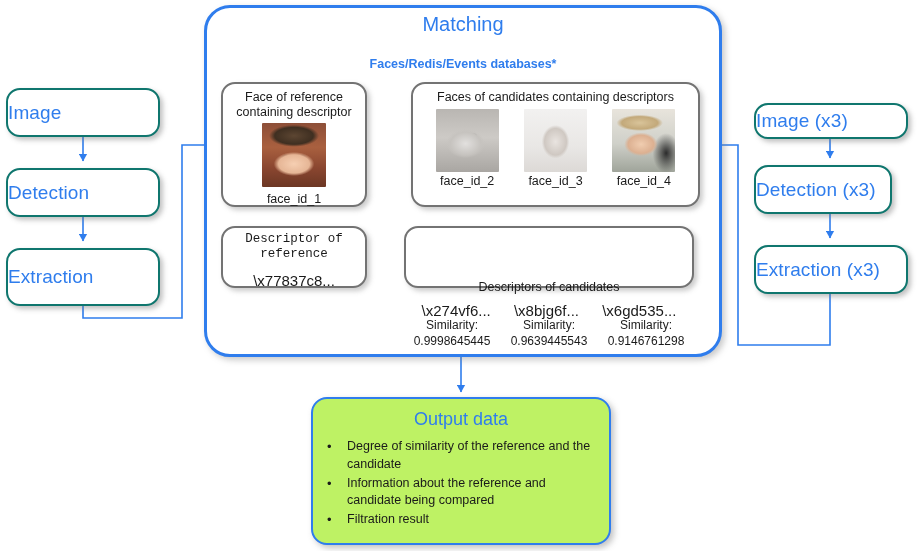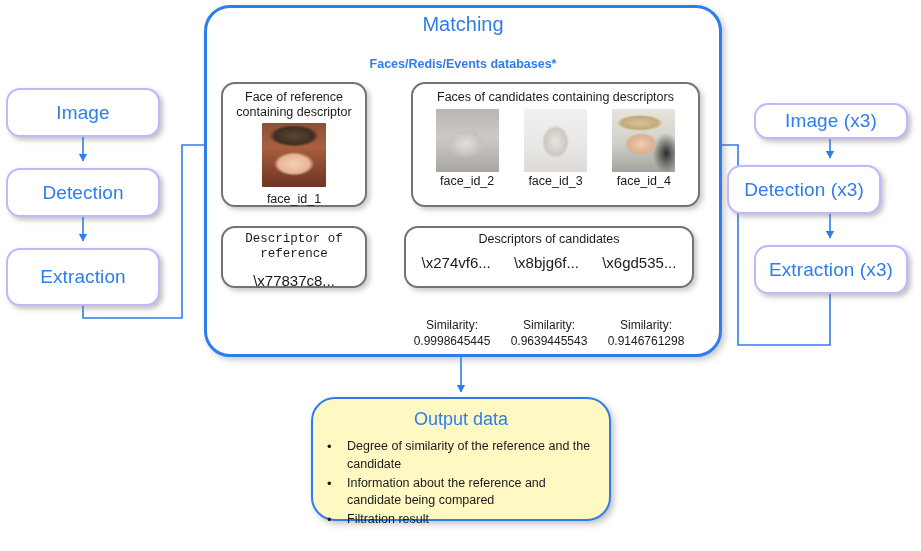--- a/index.html
+++ b/index.html
@@ -24,12 +24,11 @@
     position:absolute;
     box-sizing:border-box;
     background:#ffffff;
-    border:2px solid #c4b5fd;
+    border:2px solid #0f766e;
     border-radius:14px;
     box-shadow:3px 3px 5px rgba(120,120,120,.45);
     display:flex;
     align-items:center;
-    justify-content:center;
     text-align:center;
     z-index:3;
   }

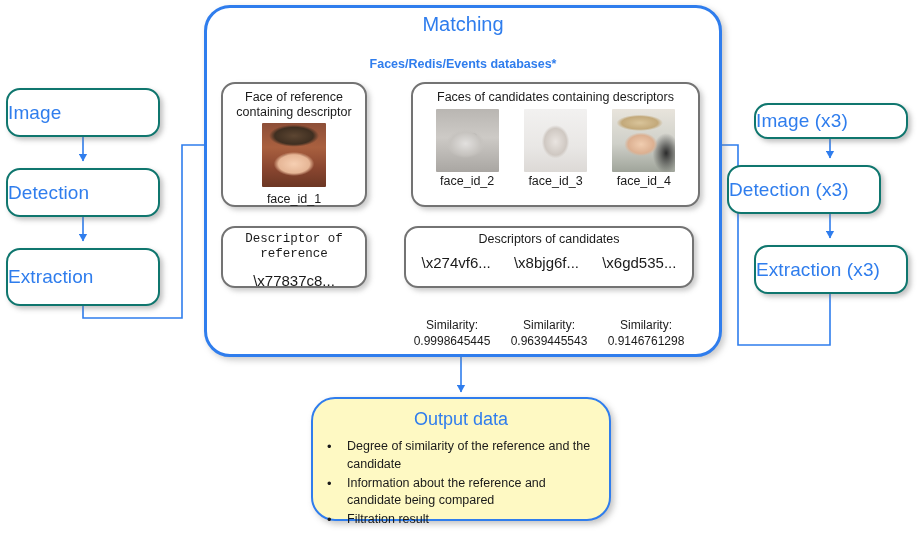--- a/index.html
+++ b/index.html
@@ -215,7 +215,7 @@
   <div class="node stage-node" style="left:754px;top:103px;width:154px;height:36px;">
     <span>Image (x3)</span>
   </div>
-  <div class="node stage-node" style="left:727px;top:165px;width:154px;height:49px;">
+  <div class="node stage-node" style="left:754px;top:165px;width:138px;height:49px;">
     <span>Detection (x3)</span>
   </div>
   <div class="node stage-node" style="left:754px;top:245px;width:154px;height:49px;">

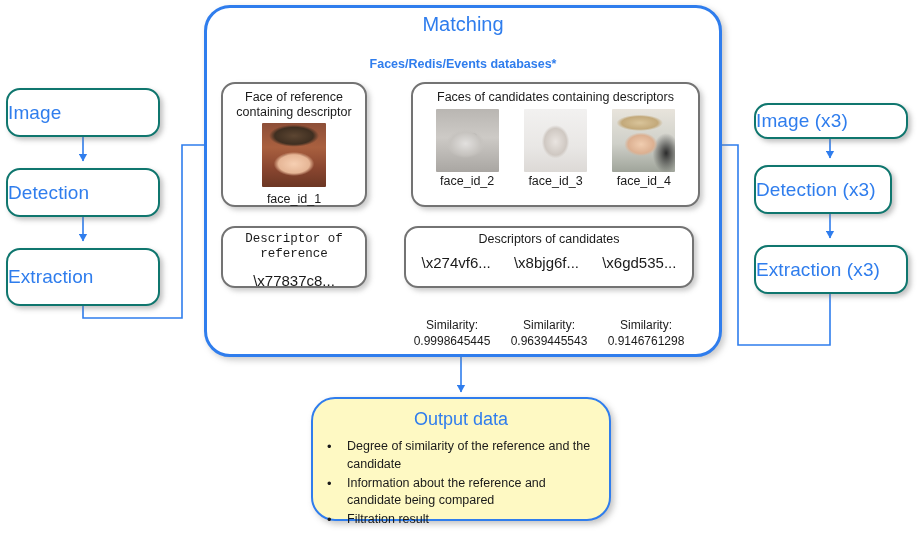--- a/index.html
+++ b/index.html
@@ -276,7 +276,7 @@
   </div>
 
   <div class="card" style="left:404px;top:226px;width:290px;height:62px;display:block;">
-    <div class="card-title" style="padding-top:4px;">Descriptors of candidates</div>
+    <div class="card-title" style="padding-top:4px;margin-top:48px;">Descriptors of candidates</div>
     <div class="desc-row" style="padding-top:7px;">
       <div class="desc-item">\x274vf6...</div>
       <div class="desc-item">\x8bjg6f...</div>

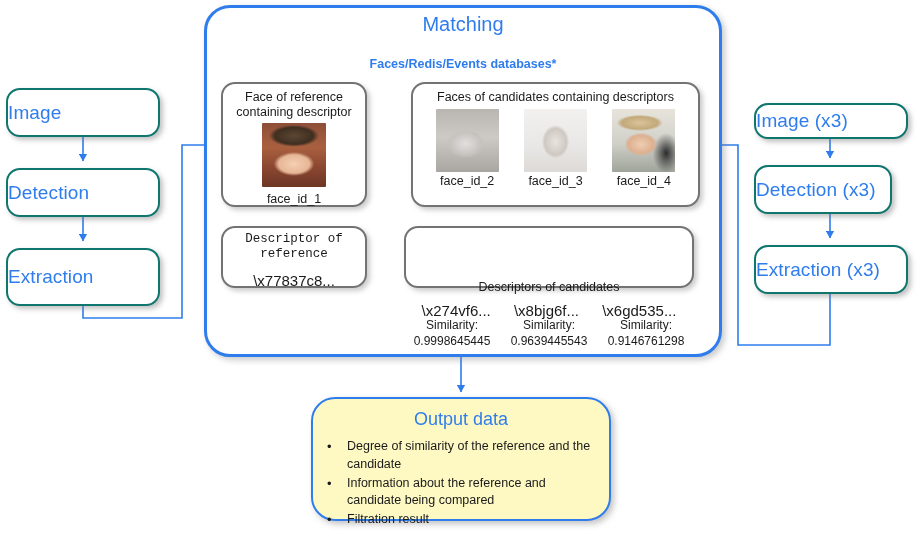--- a/index.html
+++ b/index.html
@@ -126,11 +126,11 @@
   
   .output-box{
     position:absolute;
-    left:311px;top:397px;width:300px;height:124px;
+    left:311px;top:397px;width:300px;height:148px;
     box-sizing:border-box;
-    background:#fef9c3;
+    background:#bef264;
     border:2px solid #2f7ded;
-    border-radius:24px;
+    border-radius:16px;
     box-shadow:3px 3px 6px rgba(120,120,120,.45);
     z-index:3;
   }

